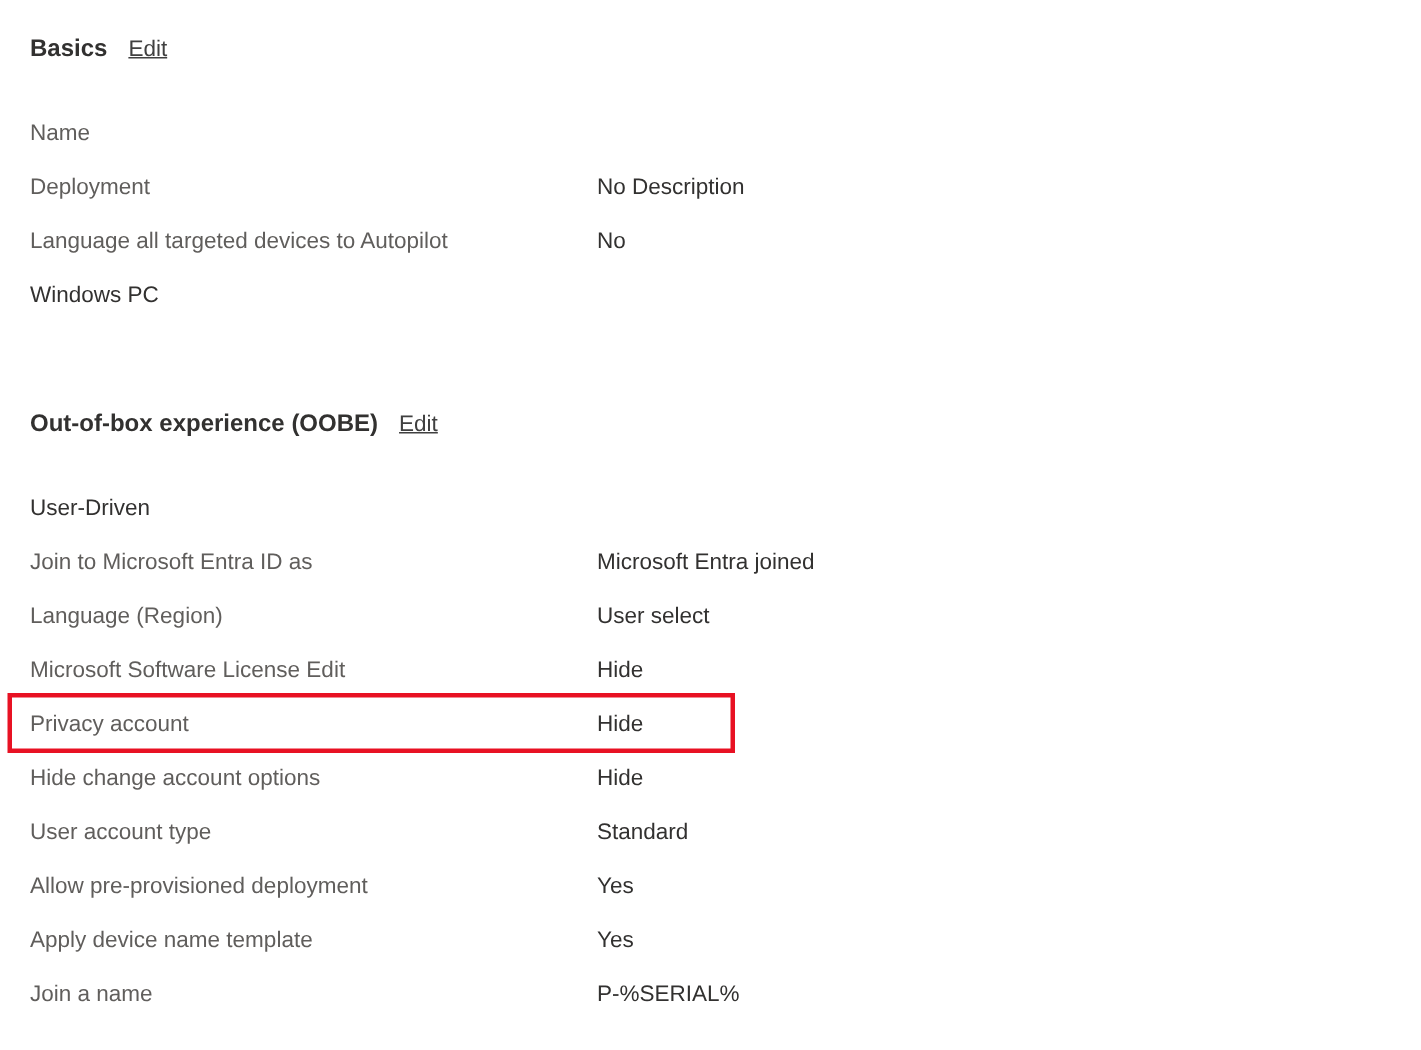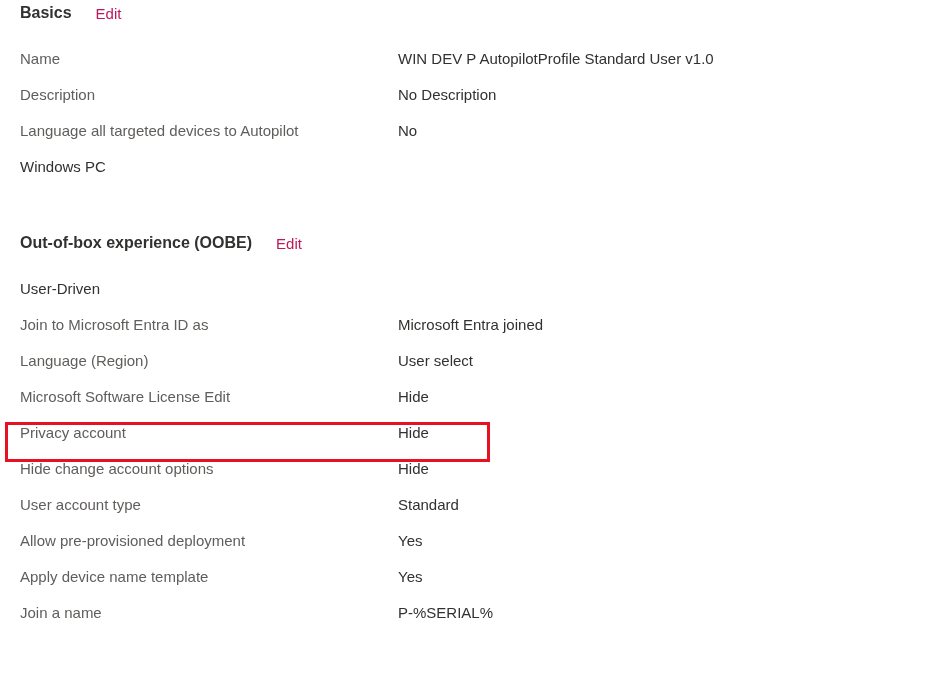--- a/index.html
+++ b/index.html
@@ -17,9 +17,10 @@
     }
     .section-header {
       display: flex;
-      align-items: center;
-      gap: 24px;
+      align-items: flex-start;
+      gap: 14px;
       margin-bottom: 28px;
+      margin-top: 20px;
     }
     .section-title {
       font-weight: 600;

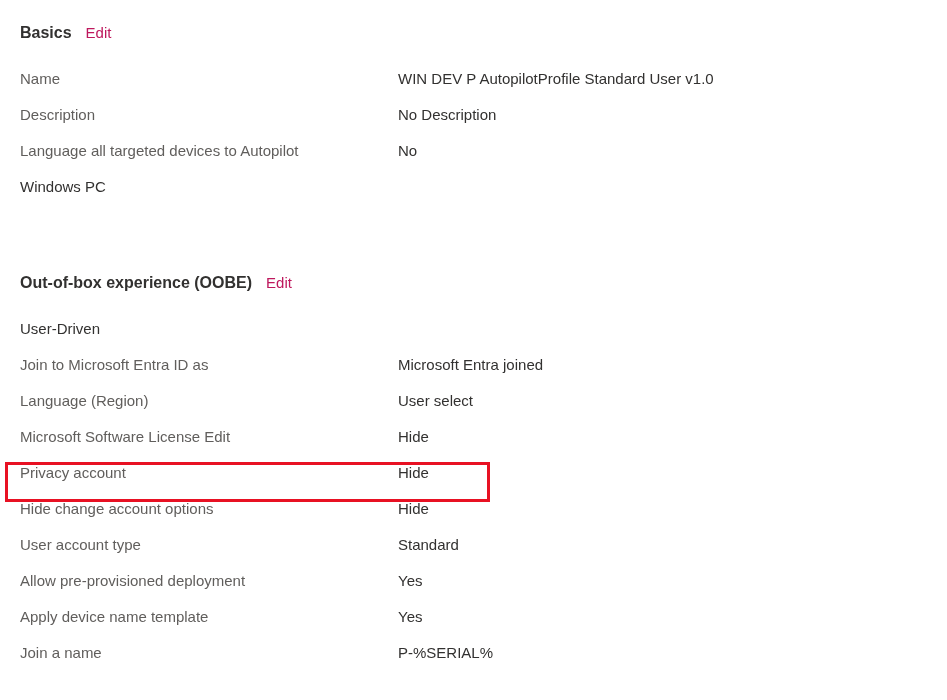--- a/index.html
+++ b/index.html
@@ -28,10 +28,11 @@
       color: #323130;
     }
     .edit-link {
-      color: #be185d;
+      color: #404040;
       font-size: 15px;
       font-weight: 400;
       cursor: pointer;
+      text-decoration: underline;
     }
     .row {
       display: flex;

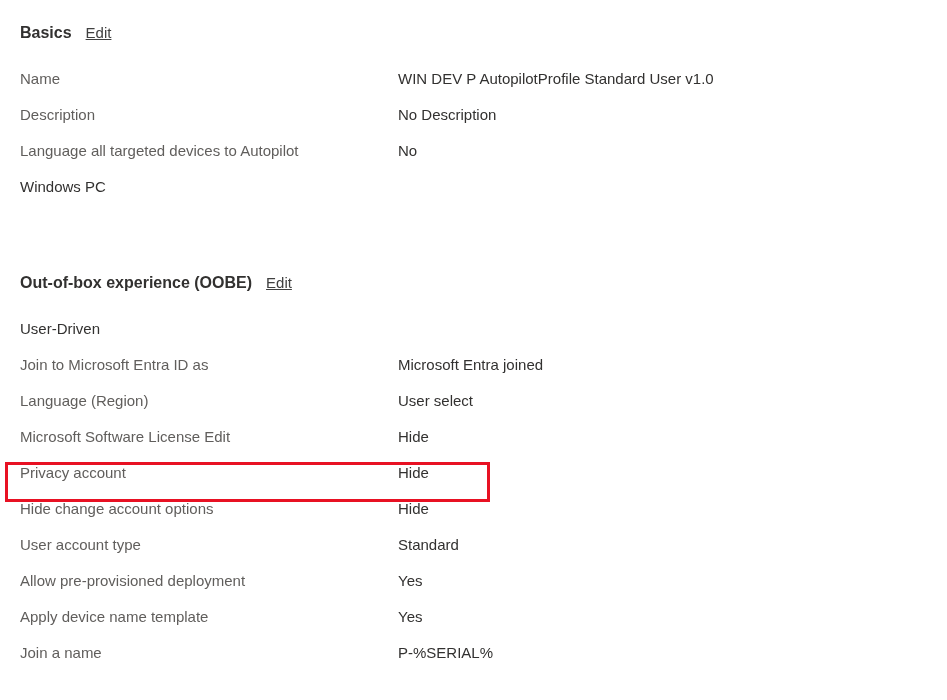--- a/index.html
+++ b/index.html
@@ -36,7 +36,7 @@
     }
     .row {
       display: flex;
-      align-items: flex-start;
+      align-items: center;
       min-height: 36px;
       position: relative;
     }

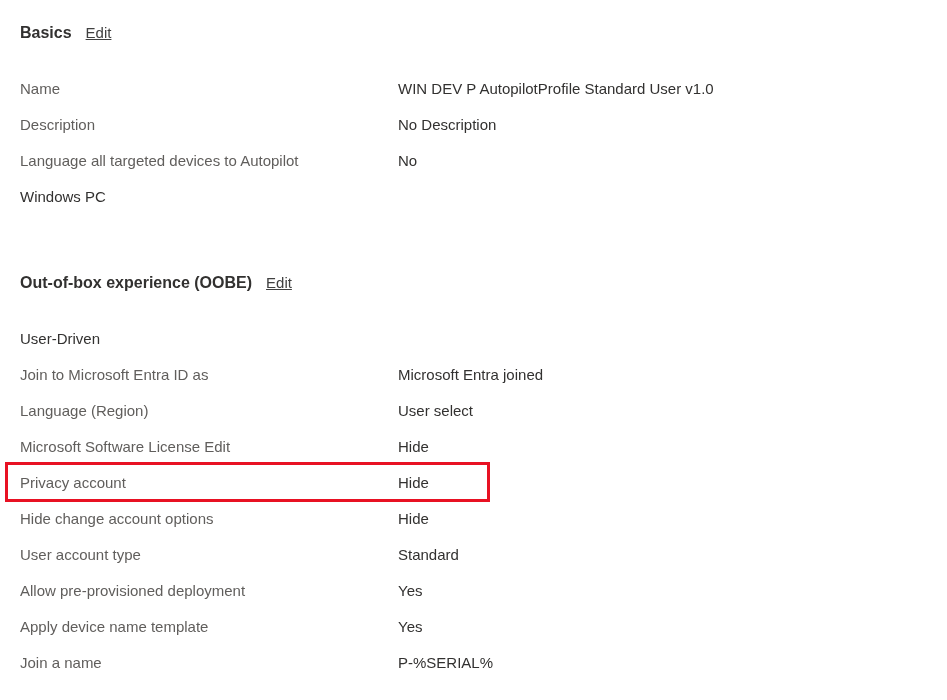--- a/index.html
+++ b/index.html
@@ -73,7 +73,6 @@
 
 <div class="row">
   <div class="row-label">Name</div>
-  <div class="row-value">WIN DEV P AutopilotProfile Standard User v1.0</div>
 </div>
 <div class="row">
   <div class="row-label">Description</div>

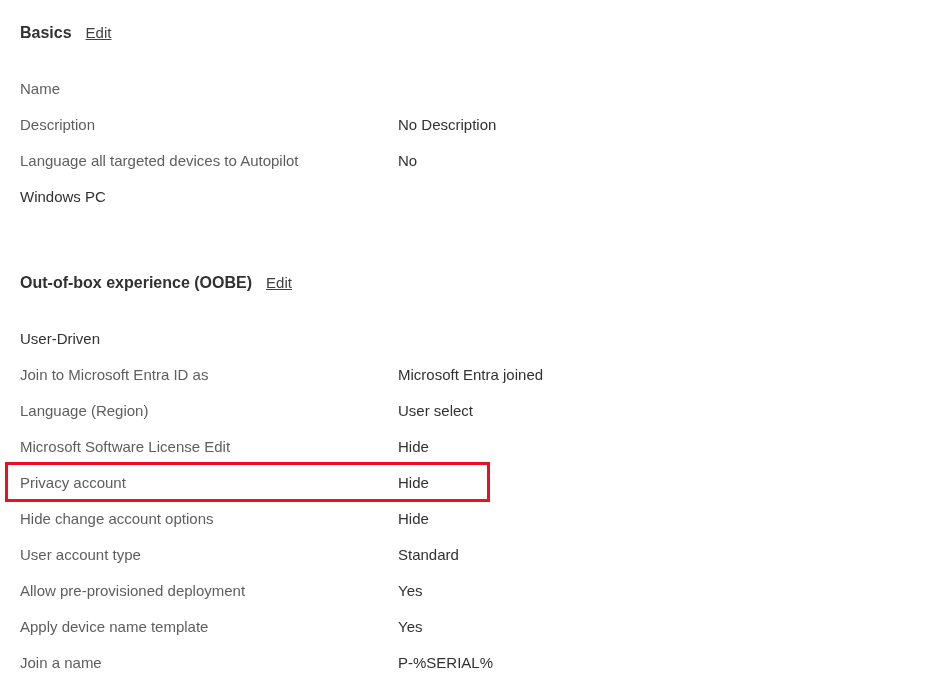--- a/index.html
+++ b/index.html
@@ -75,7 +75,7 @@
   <div class="row-label">Name</div>
 </div>
 <div class="row">
-  <div class="row-label">Description</div>
+  <div class="row-label">Deployment</div>
   <div class="row-value">No Description</div>
 </div>
 <div class="row">

